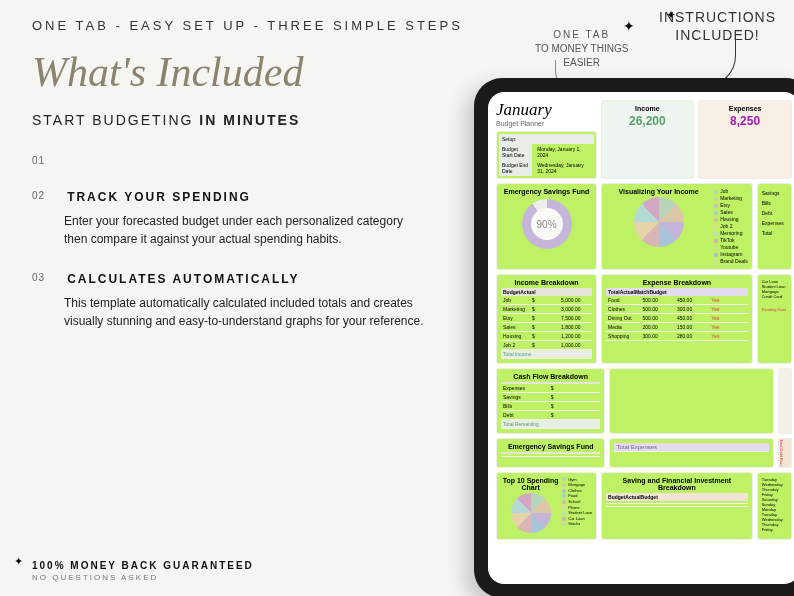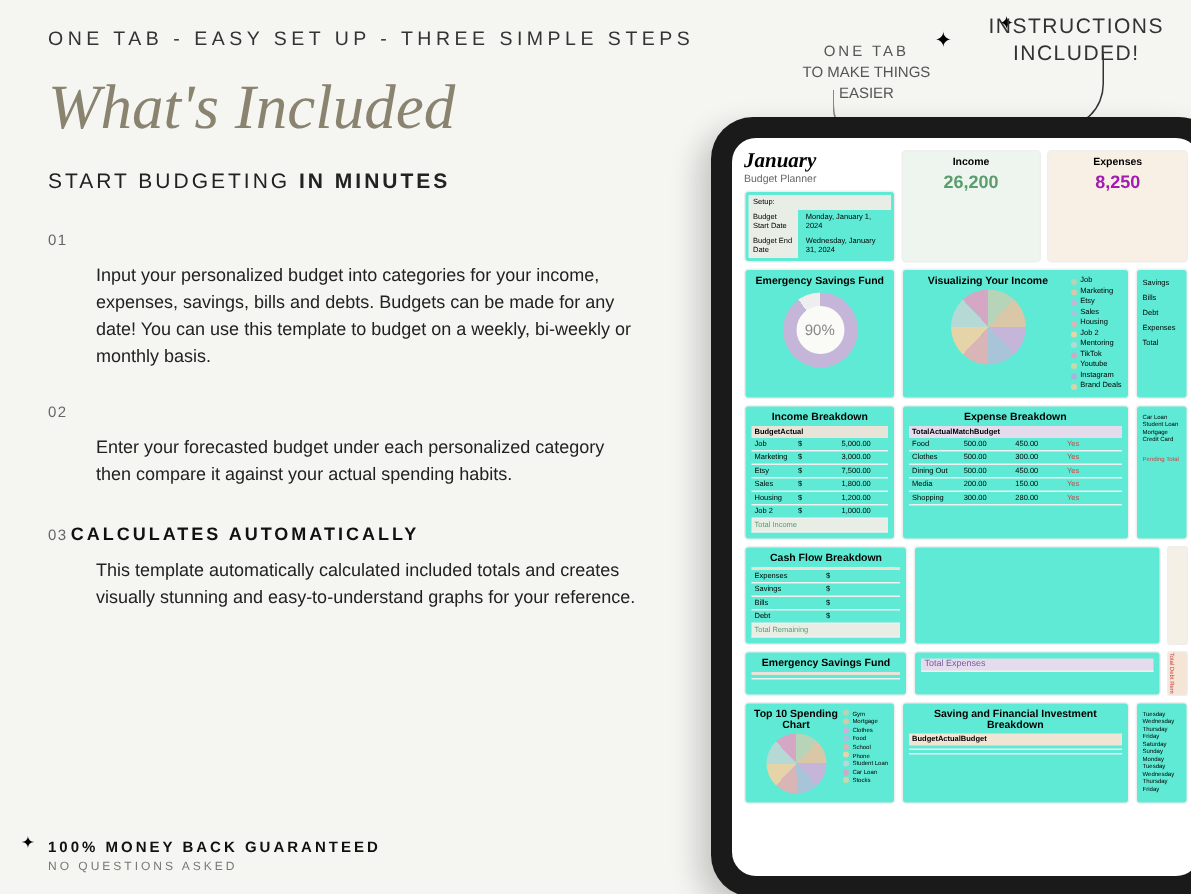--- a/index.html
+++ b/index.html
@@ -61,7 +61,7 @@
 <div class="sparkle">✦</div>
 <div class="callout1">
   <div class="l1">ONE TAB</div>
-  <div>TO MAKE THINGS</div>
+  <div>TO MONEY THINGS</div>
   <div>EASIER</div>
 </div>
 <div class="curve1"></div>

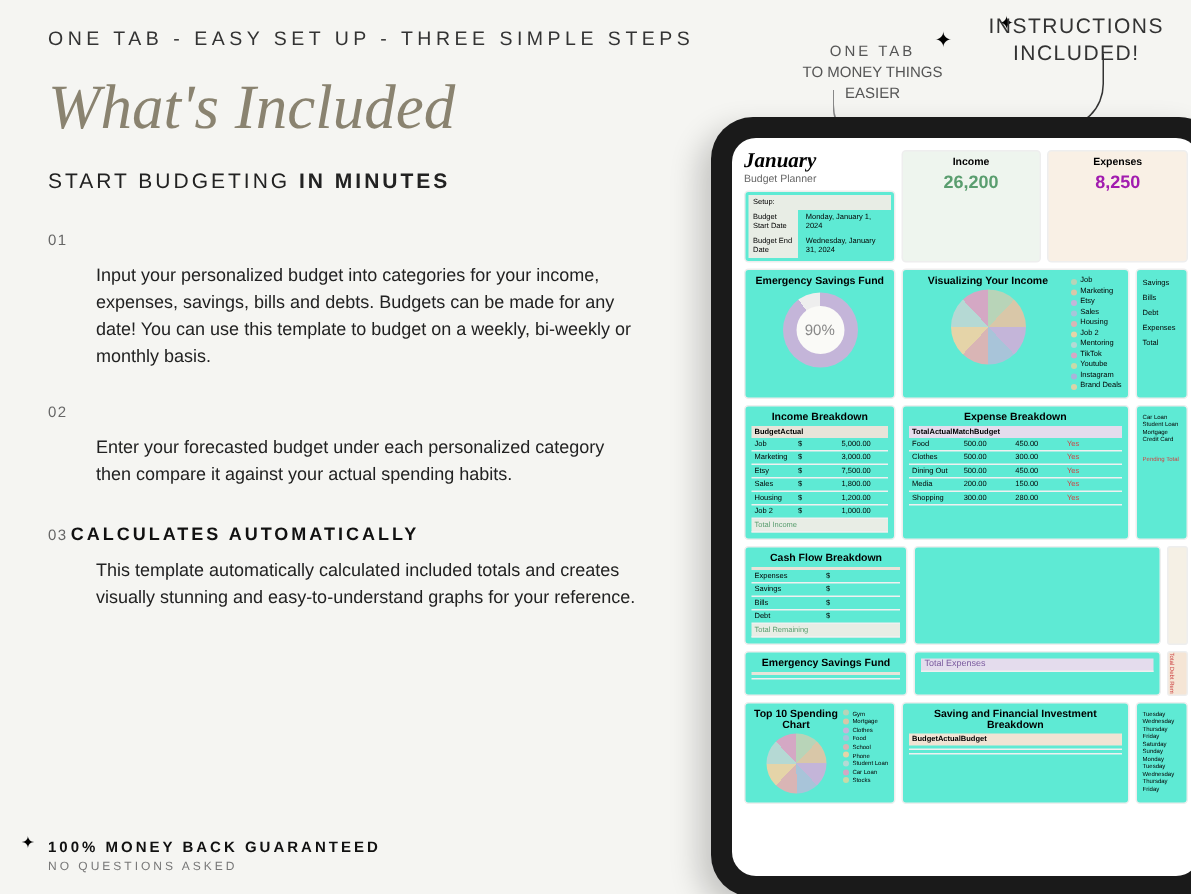--- a/index.html
+++ b/index.html
@@ -28,7 +28,7 @@
 
 .tablet{position:absolute;top:78px;right:-20px;width:340px;height:520px;background:#1a1a1a;border-radius:28px;padding:14px;box-shadow:-8px 8px 20px rgba(0,0,0,0.2)}
 .screen{width:100%;height:100%;background:#fff;border-radius:16px;overflow:hidden;font-size:6px;padding:8px}
-.sh-title{font-family:Georgia,serif;font-style:italic;font-size:14px;font-weight:bold}
+.sh-title{font-family:Georgia,serif;font-style:italic;font-size:17px;font-weight:normal}
 .sh-sub{font-size:7px;color:#666;margin-bottom:4px}
 .row{display:flex;gap:4px;margin-bottom:4px}
 .card{background:#5eead4;border:1px solid #eee;border-radius:3px;padding:4px;flex:1}

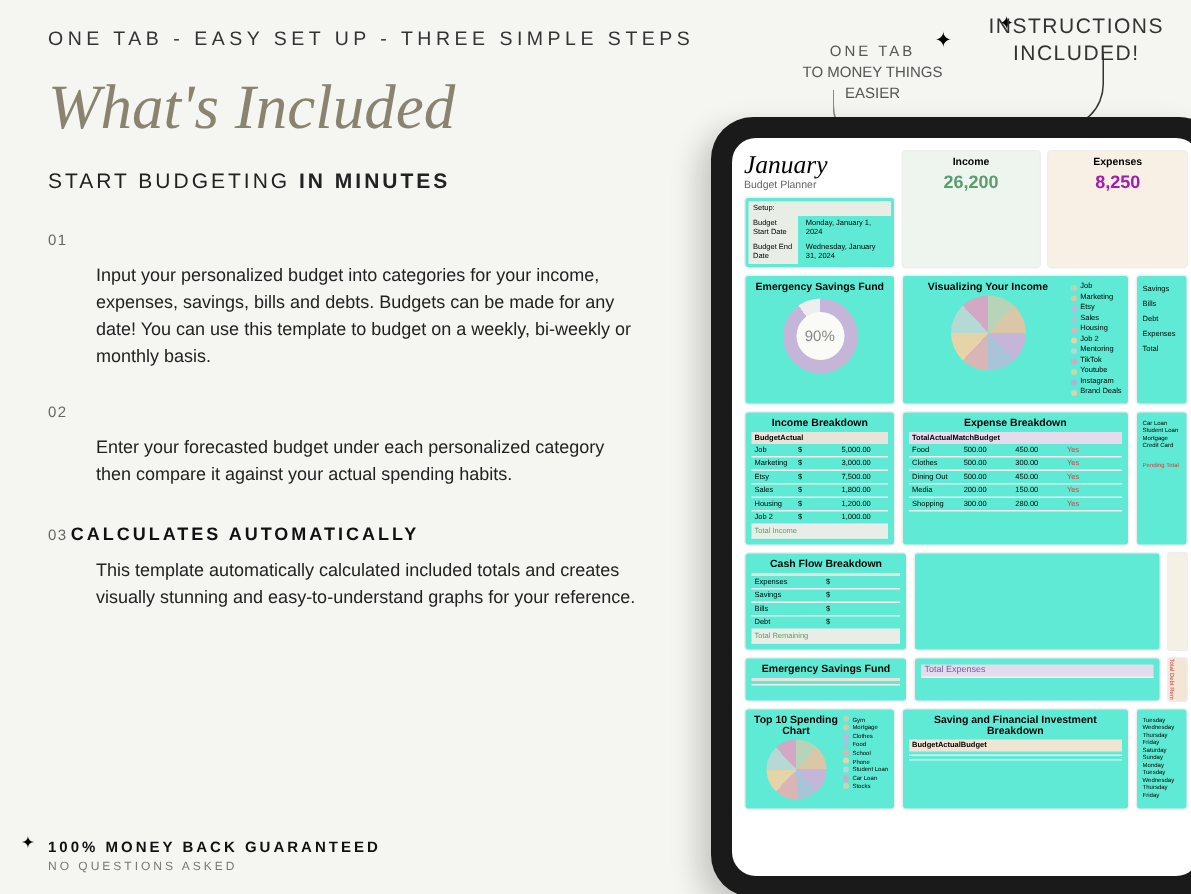--- a/index.html
+++ b/index.html
@@ -17,7 +17,7 @@
 .subtitle b{font-weight:900}
 .steps{position:absolute;top:155px;left:32px;width:400px}
 .step{margin-bottom:24px}
-.step-h{display:flex;align-items:flex-end;gap:2px;margin-bottom:8px}
+.step-h{display:flex;align-items:flex-start;gap:22px;margin-bottom:8px}
 .step-num{font-size:10px;color:#666;letter-spacing:1px}
 .step-title{font-size:12px;font-weight:900;letter-spacing:2px;color:#111}
 .step-body{font-size:12px;line-height:1.5;color:#222;margin-left:32px;max-width:360px}

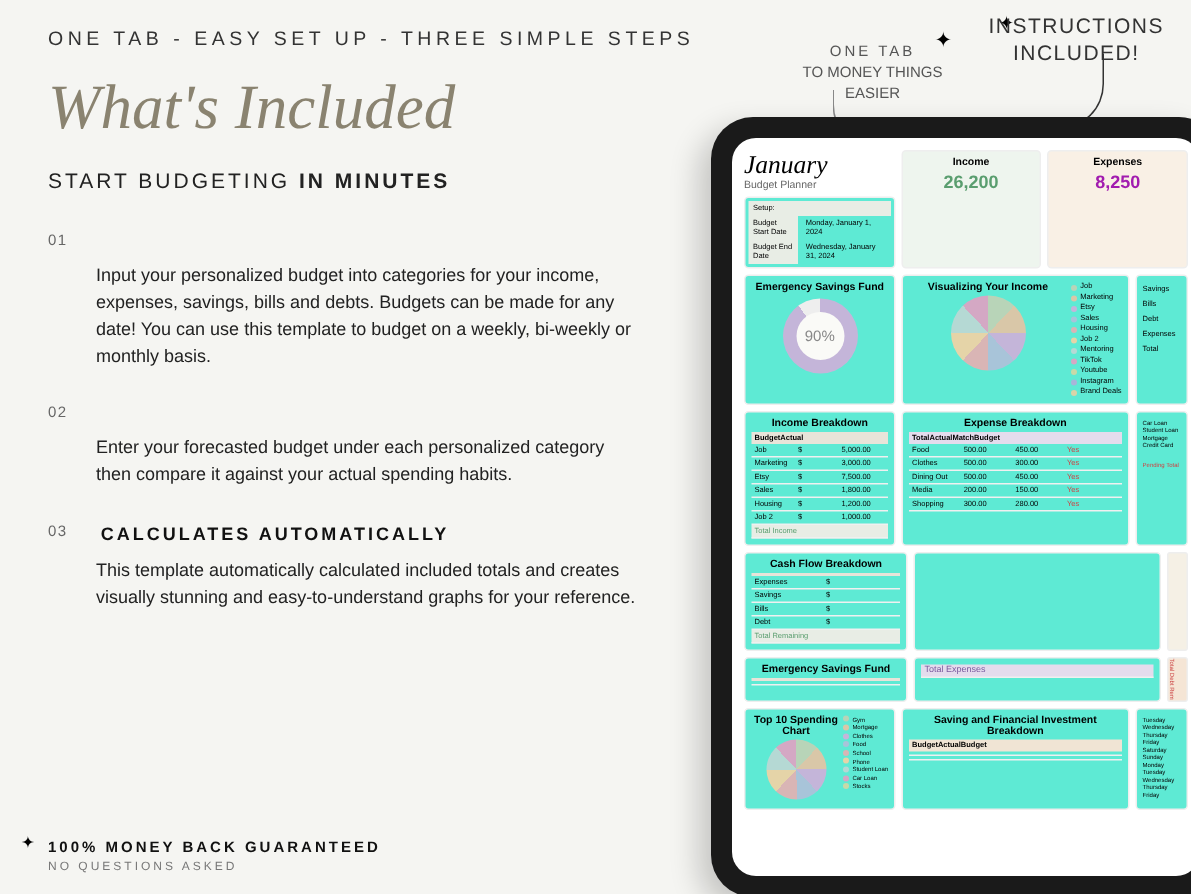--- a/index.html
+++ b/index.html
@@ -84,7 +84,6 @@
     <div class="step-h">
         <span class="step-num">01</span>
       </div>
-    <div class="step-body">Input your personalized budget into categories for your income, expenses, savings, bills and debts. Budgets can be made for any date! You can use this template to budget on a weekly, bi-weekly or monthly basis.</div>
   </div>
   <div class="step">
     <div class="step-h">

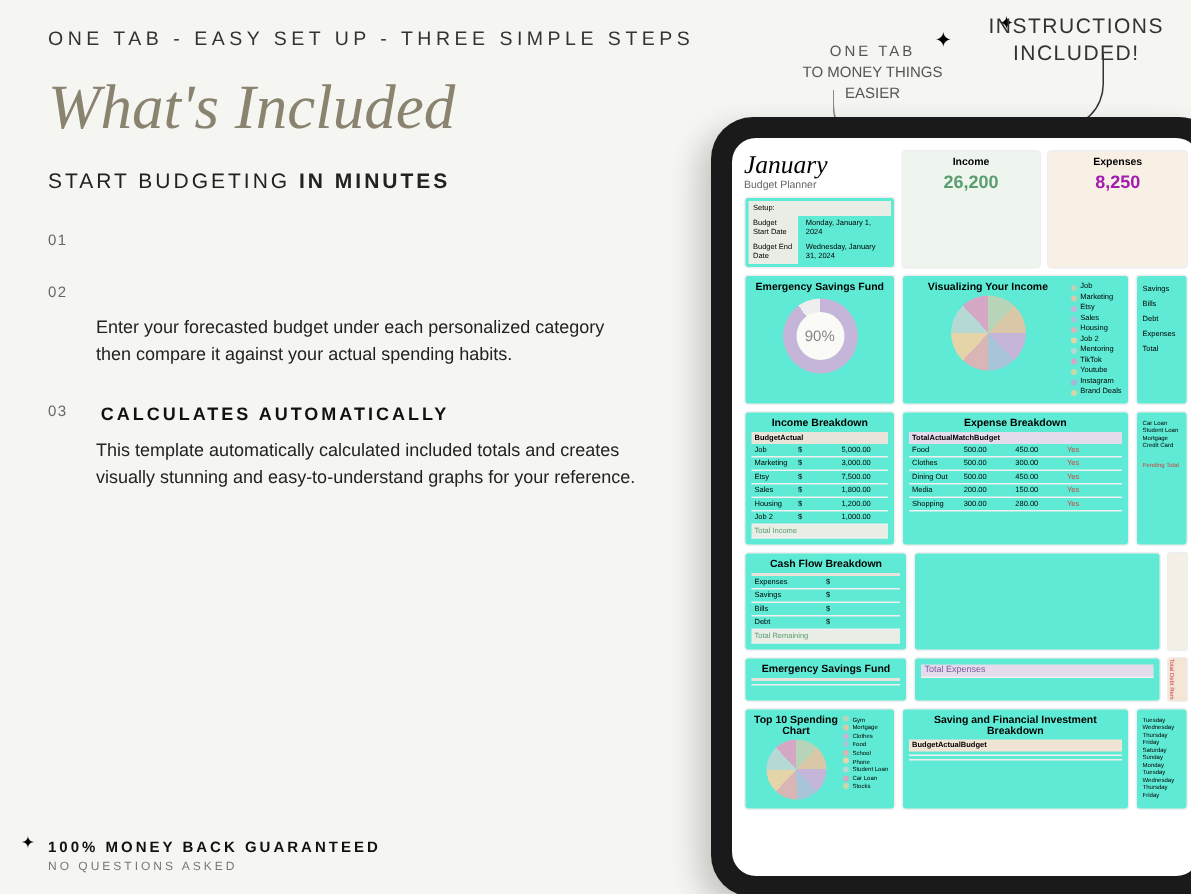--- a/index.html
+++ b/index.html
@@ -88,6 +88,7 @@
   <div class="step">
     <div class="step-h">
         <span class="step-num">02</span>
+        <span class="step-title">TRACK YOUR SPENDING</span>
       </div>
     <div class="step-body">Enter your forecasted budget under each personalized category then compare it against your actual spending habits.</div>
   </div>

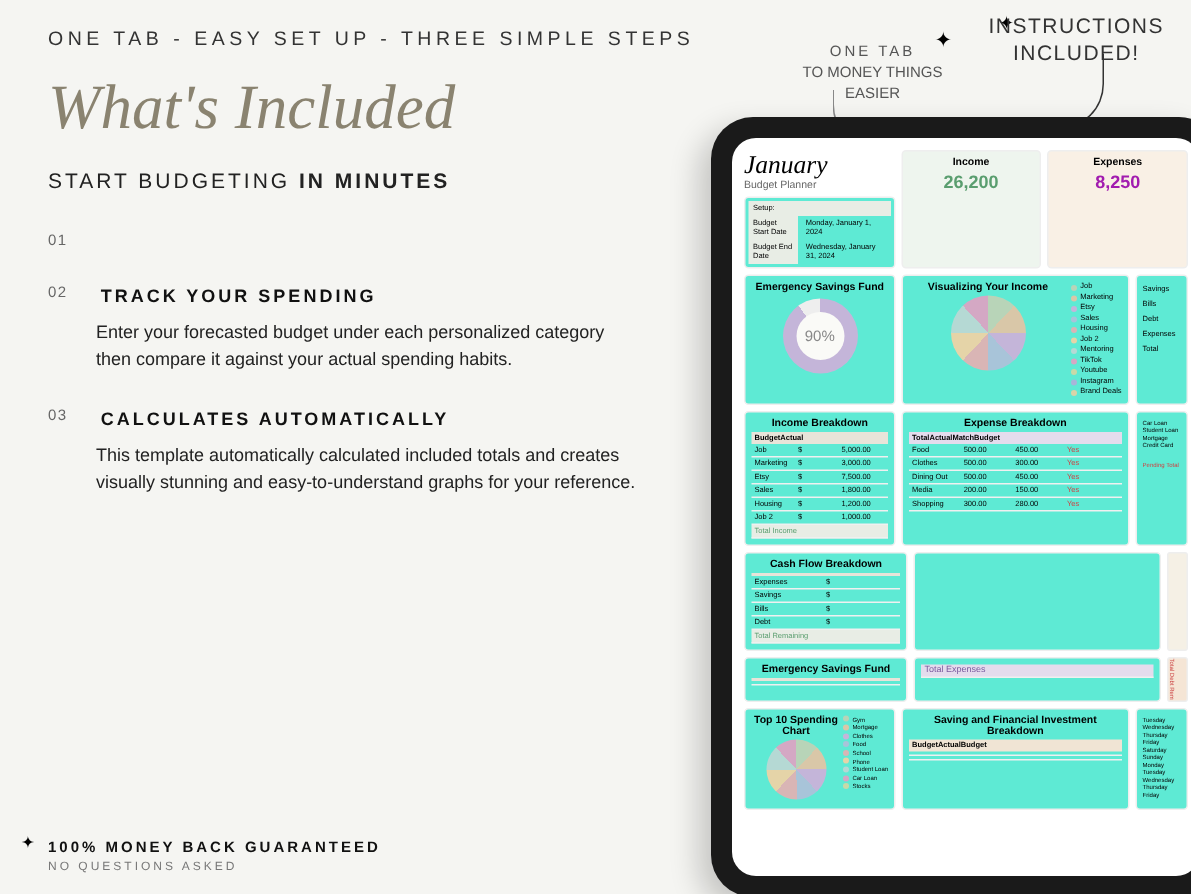--- a/index.html
+++ b/index.html
@@ -31,7 +31,7 @@
 .sh-title{font-family:Georgia,serif;font-style:italic;font-size:17px;font-weight:normal}
 .sh-sub{font-size:7px;color:#666;margin-bottom:4px}
 .row{display:flex;gap:4px;margin-bottom:4px}
-.card{background:#5eead4;border:1px solid #eee;border-radius:3px;padding:4px;flex:1}
+.card{background:#bef264;border:1px solid #eee;border-radius:3px;padding:4px;flex:1}
 .card-h{font-size:7px;font-weight:bold;text-align:center;margin-bottom:2px}
 .big-num{font-size:12px;font-weight:bold;text-align:center}
 .green{color:#5a9e6f}

